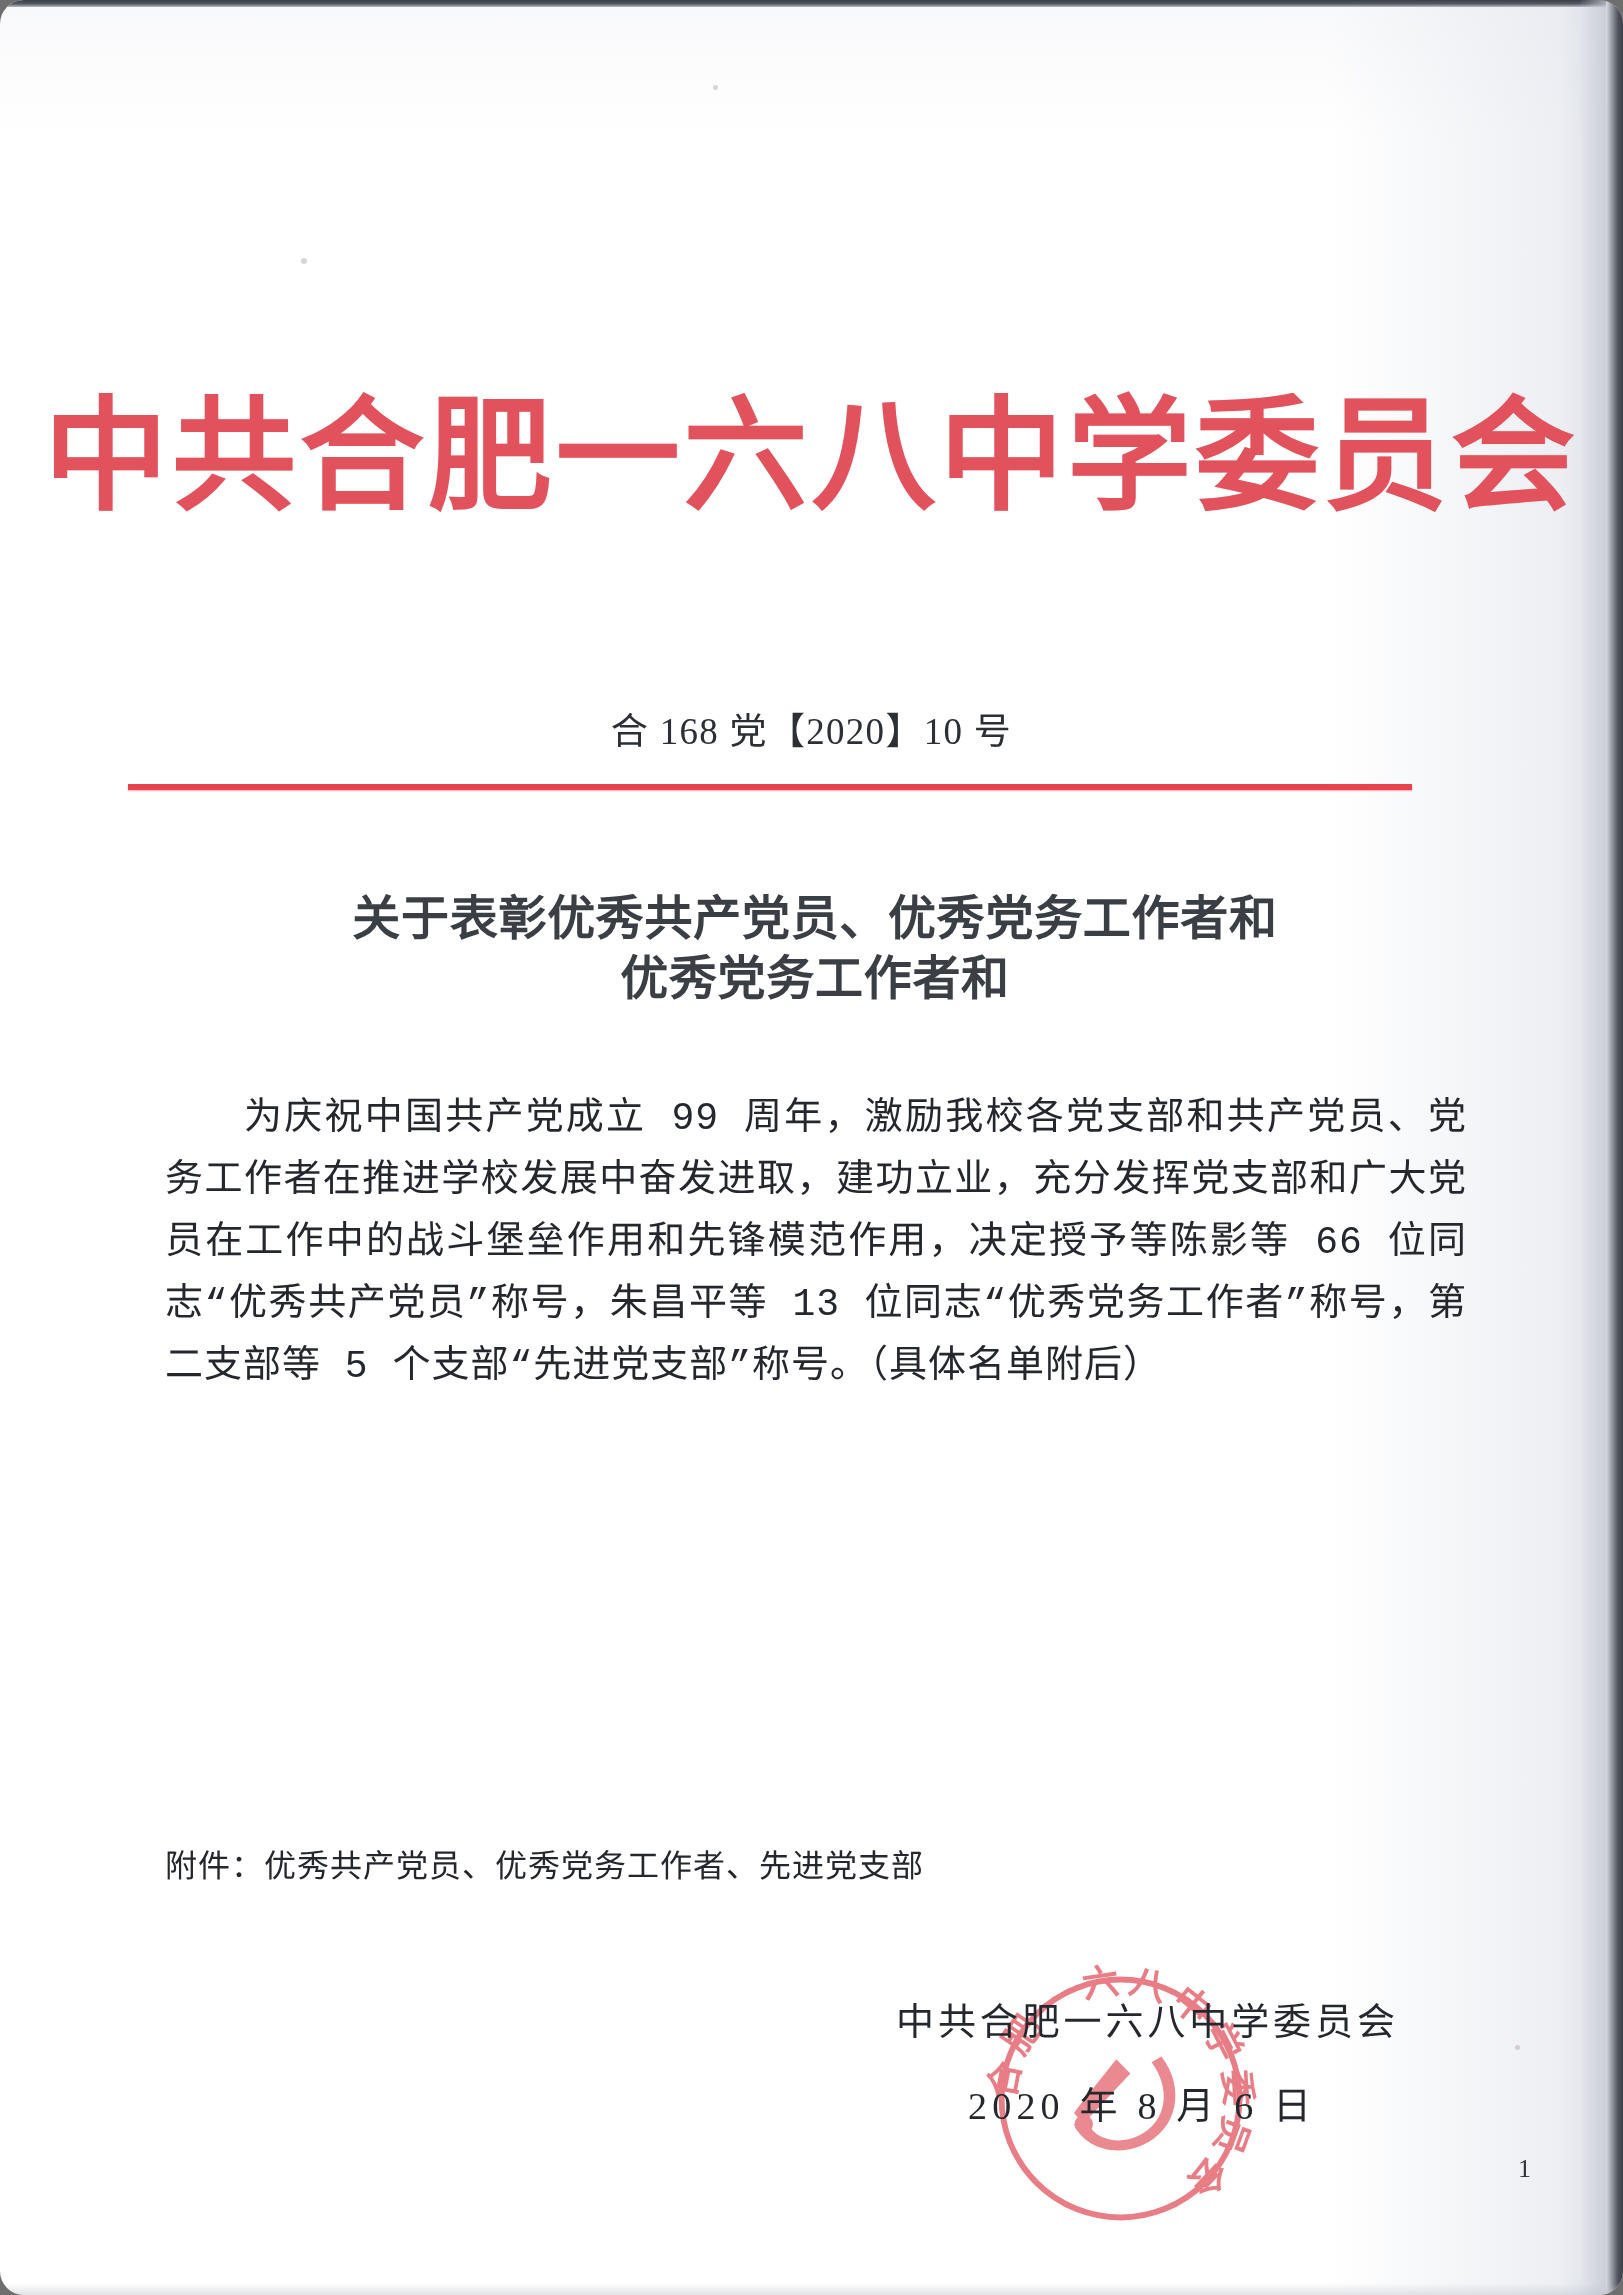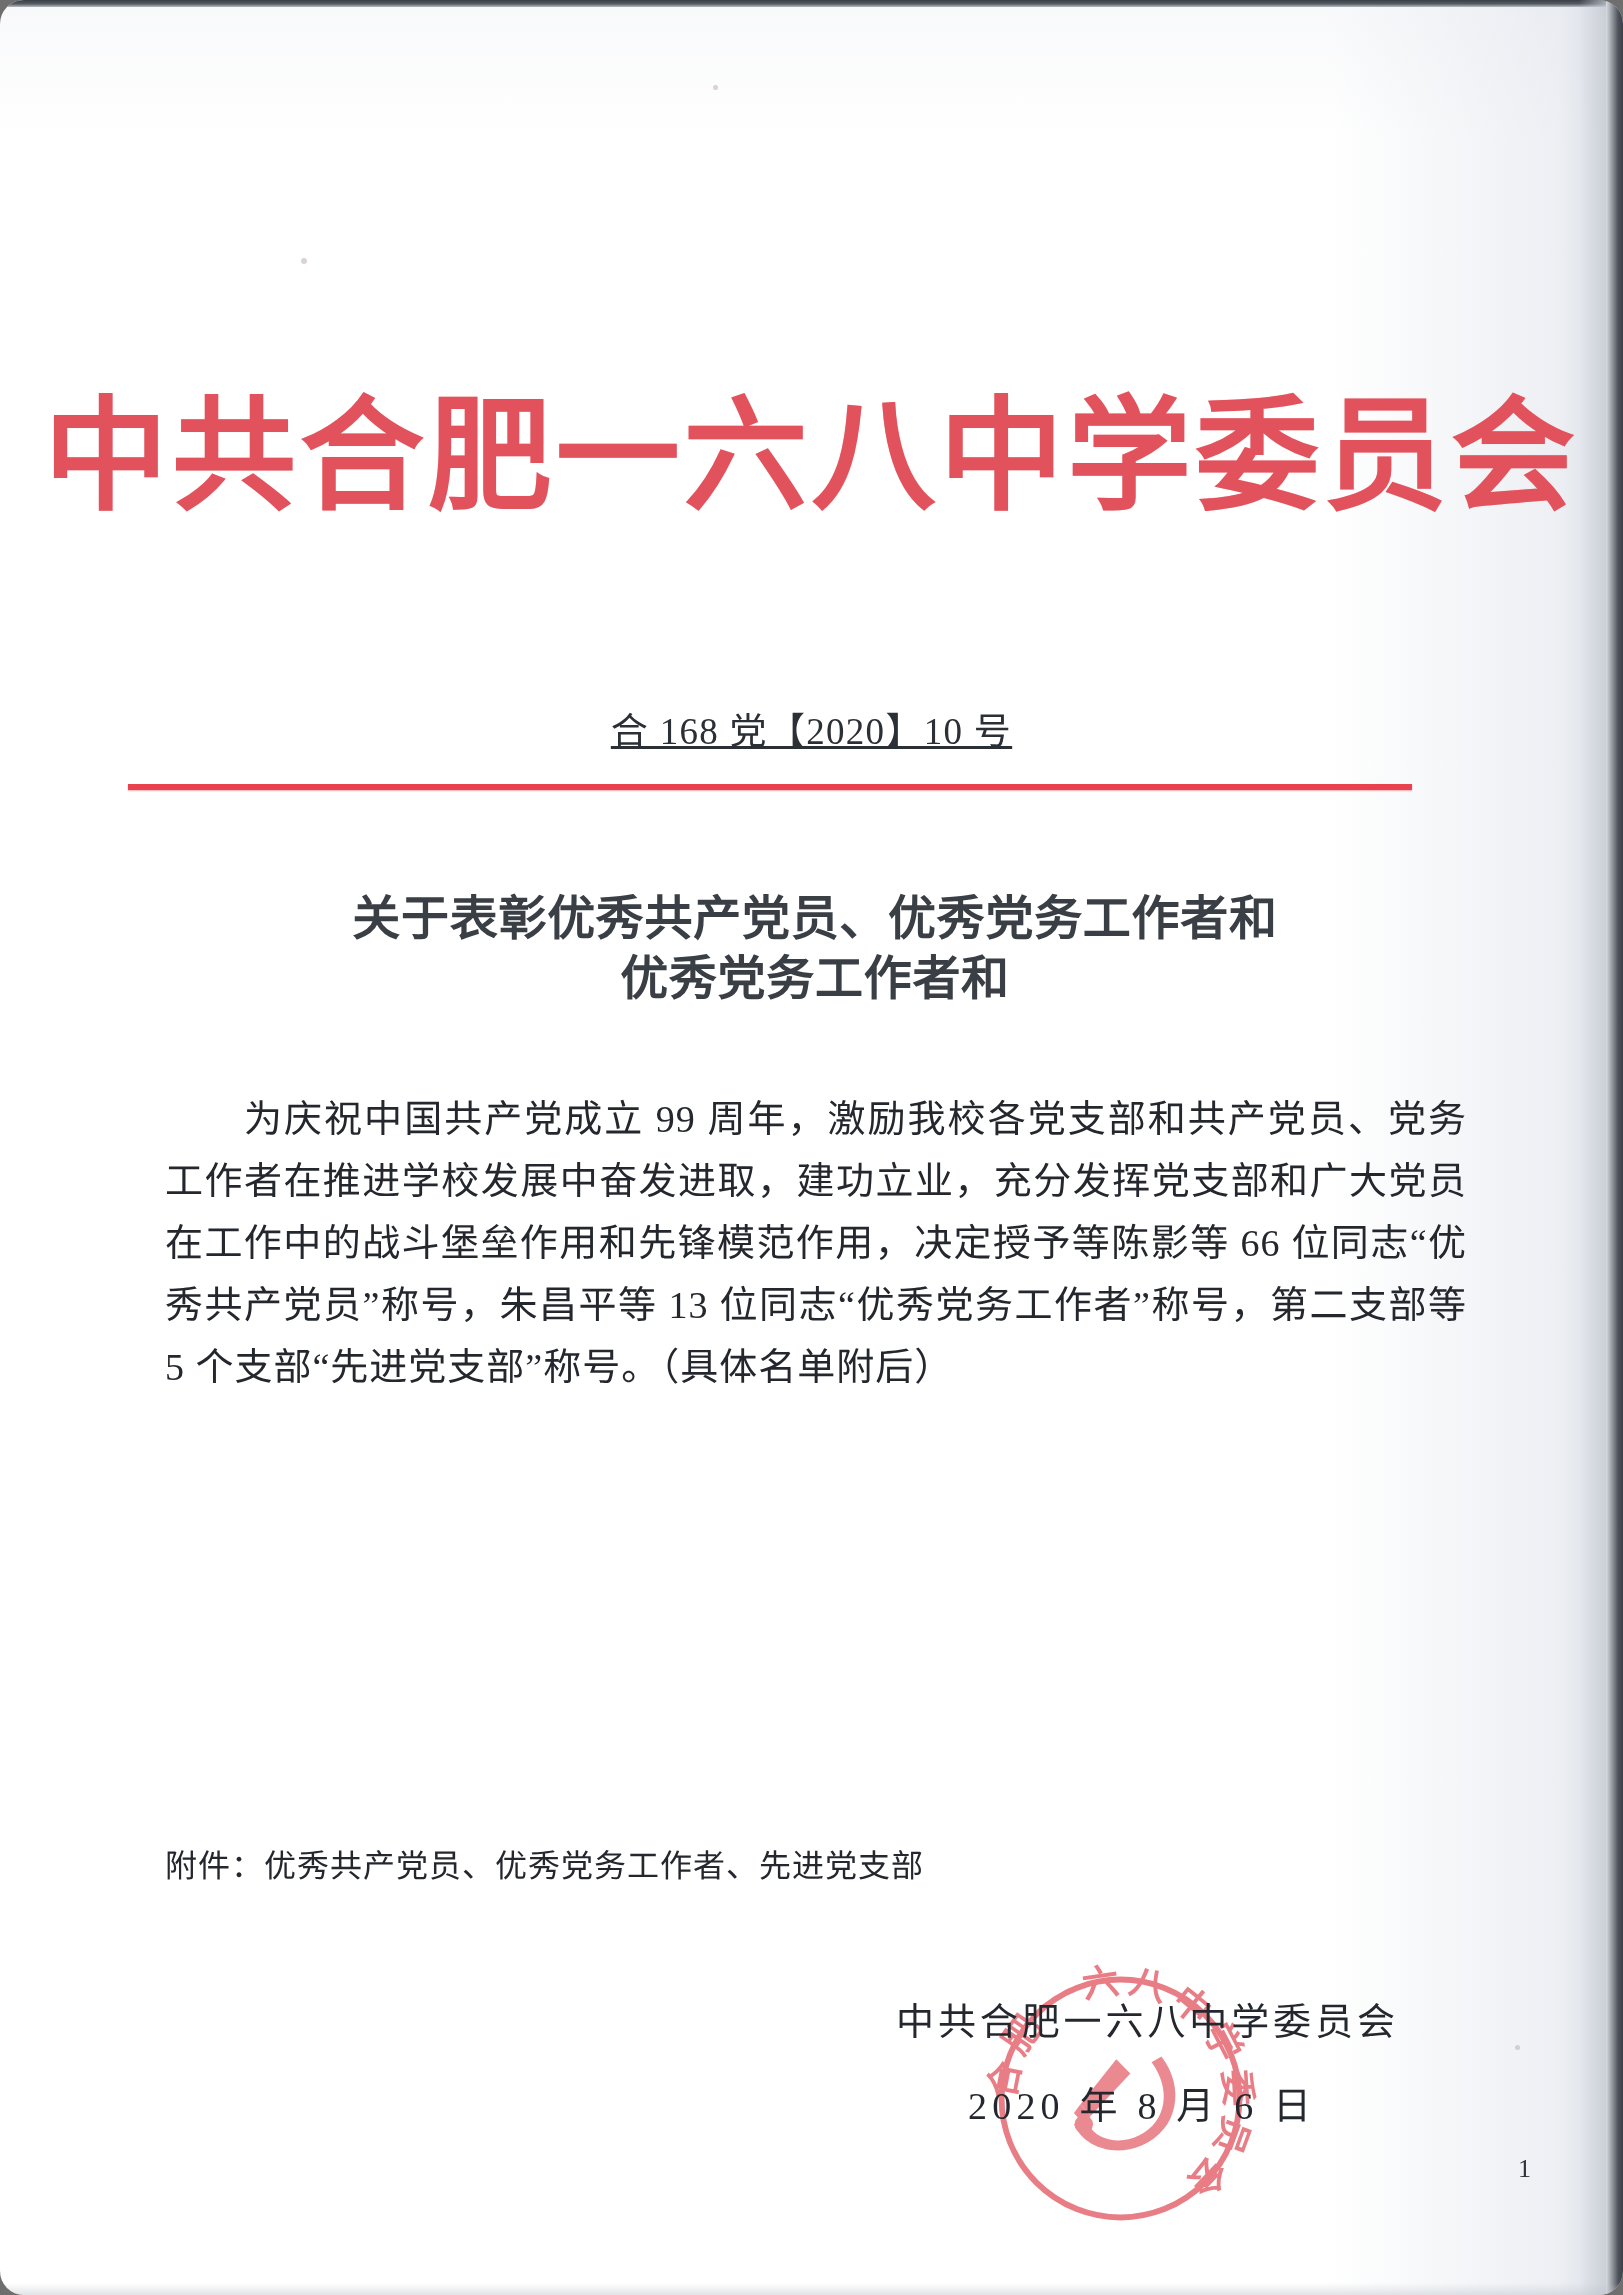--- a/index.html
+++ b/index.html
@@ -69,7 +69,6 @@
     color: #2b2f36;
     letter-spacing: 1.3px;
     font-family: "Liberation Serif", "DejaVu Serif", serif;
-    text-decoration: underline;
   }
 
   .red-rule {

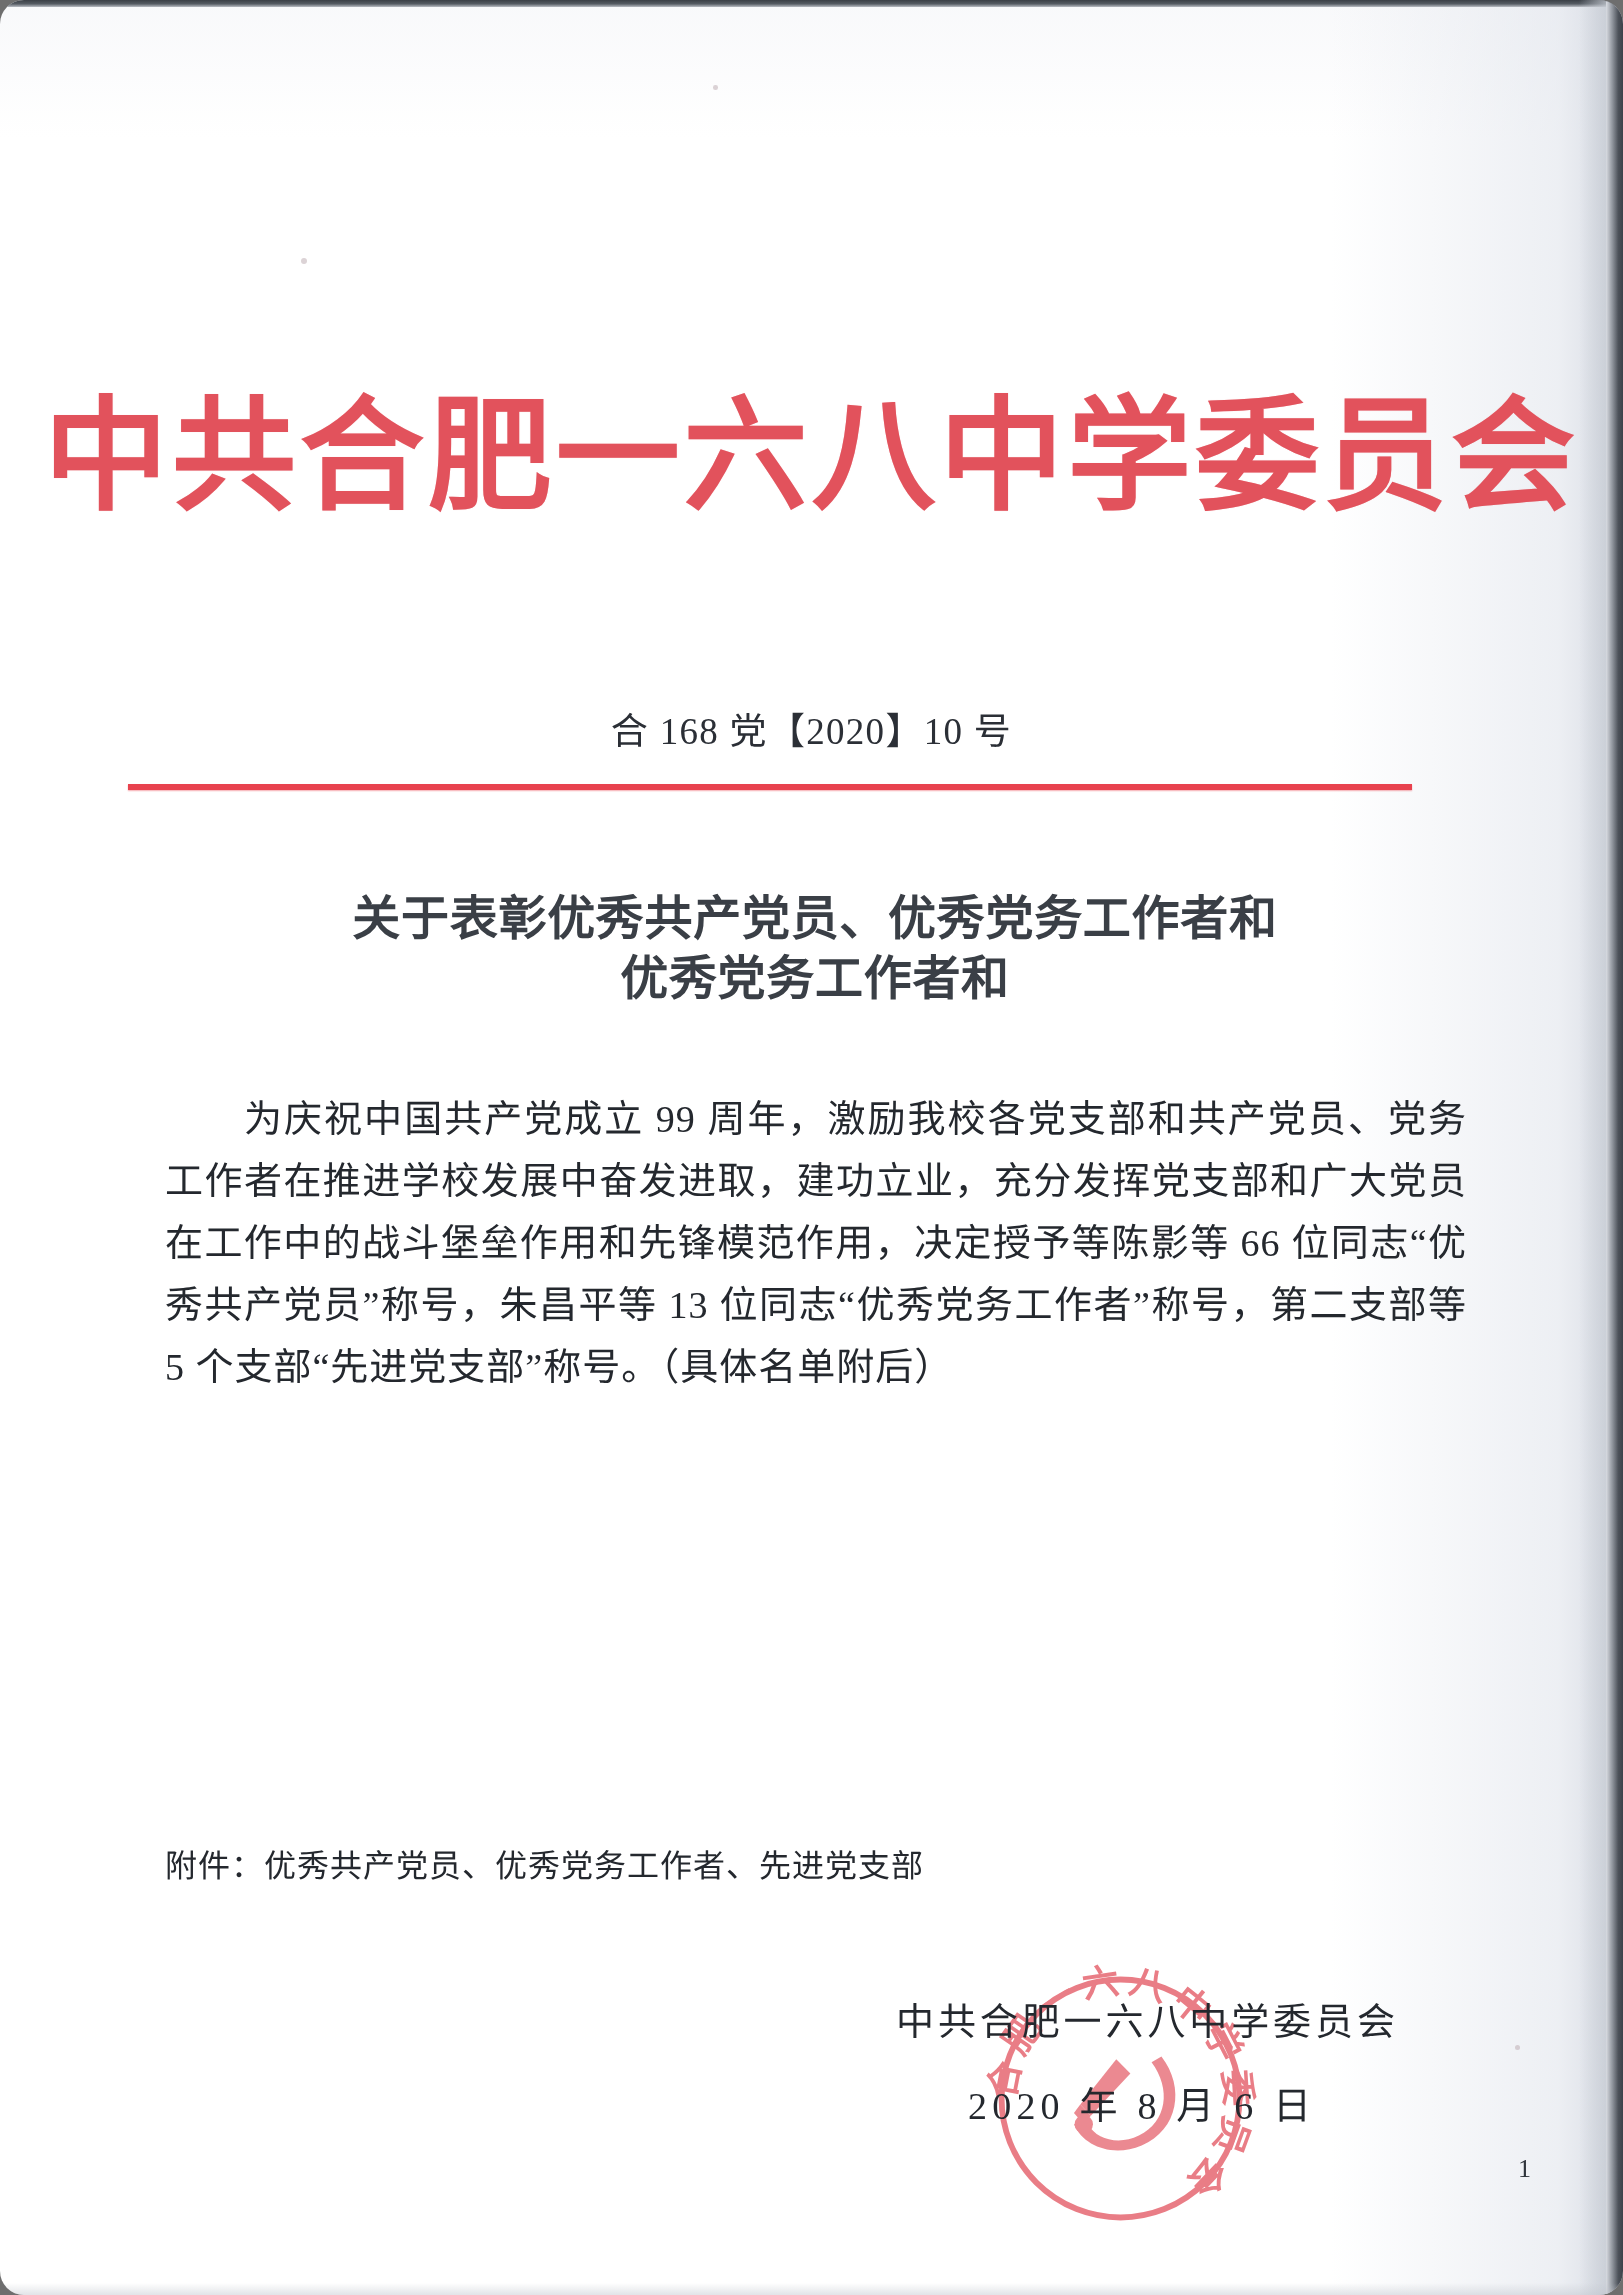--- a/index.html
+++ b/index.html
@@ -100,7 +100,7 @@
     width: 1302px;
   }
   .body-par {
-    font-family: Liberation Serif, serif;
+    font-family: Liberation Mono, monospace;
     font-size: 38px;
     line-height: 62px;
     color: #24282e;

